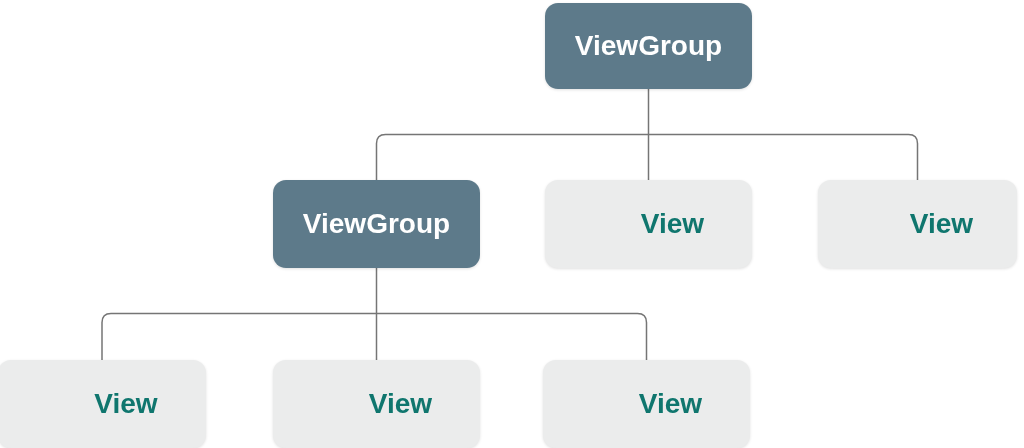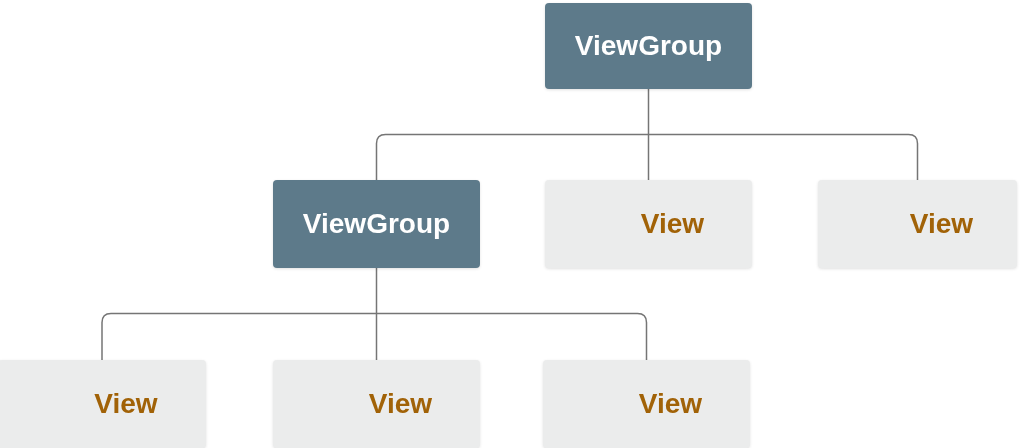--- a/index.html
+++ b/index.html
@@ -31,7 +31,7 @@
     display: flex;
     align-items: center;
     justify-content: center;
-    border-radius: 4px;
+    border-radius: 13px;
     font-weight: bold;
     font-size: 28px;
     box-shadow: 0 1px 3px rgba(0,0,0,0.12);

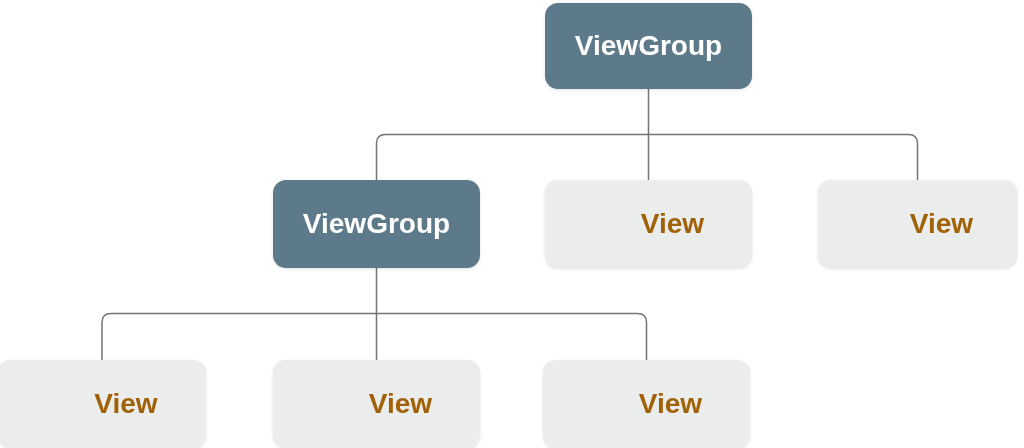--- a/index.html
+++ b/index.html
@@ -39,7 +39,7 @@
     user-select: none;
   }
   .node--viewgroup { color: #ffffff; }
-  .node--view { color: #a16207; padding-left: 48px; }
+  .node--view { color: #0f766e; padding-left: 48px; }
   .node-label { white-space: nowrap; }
 </style>
 </head>

